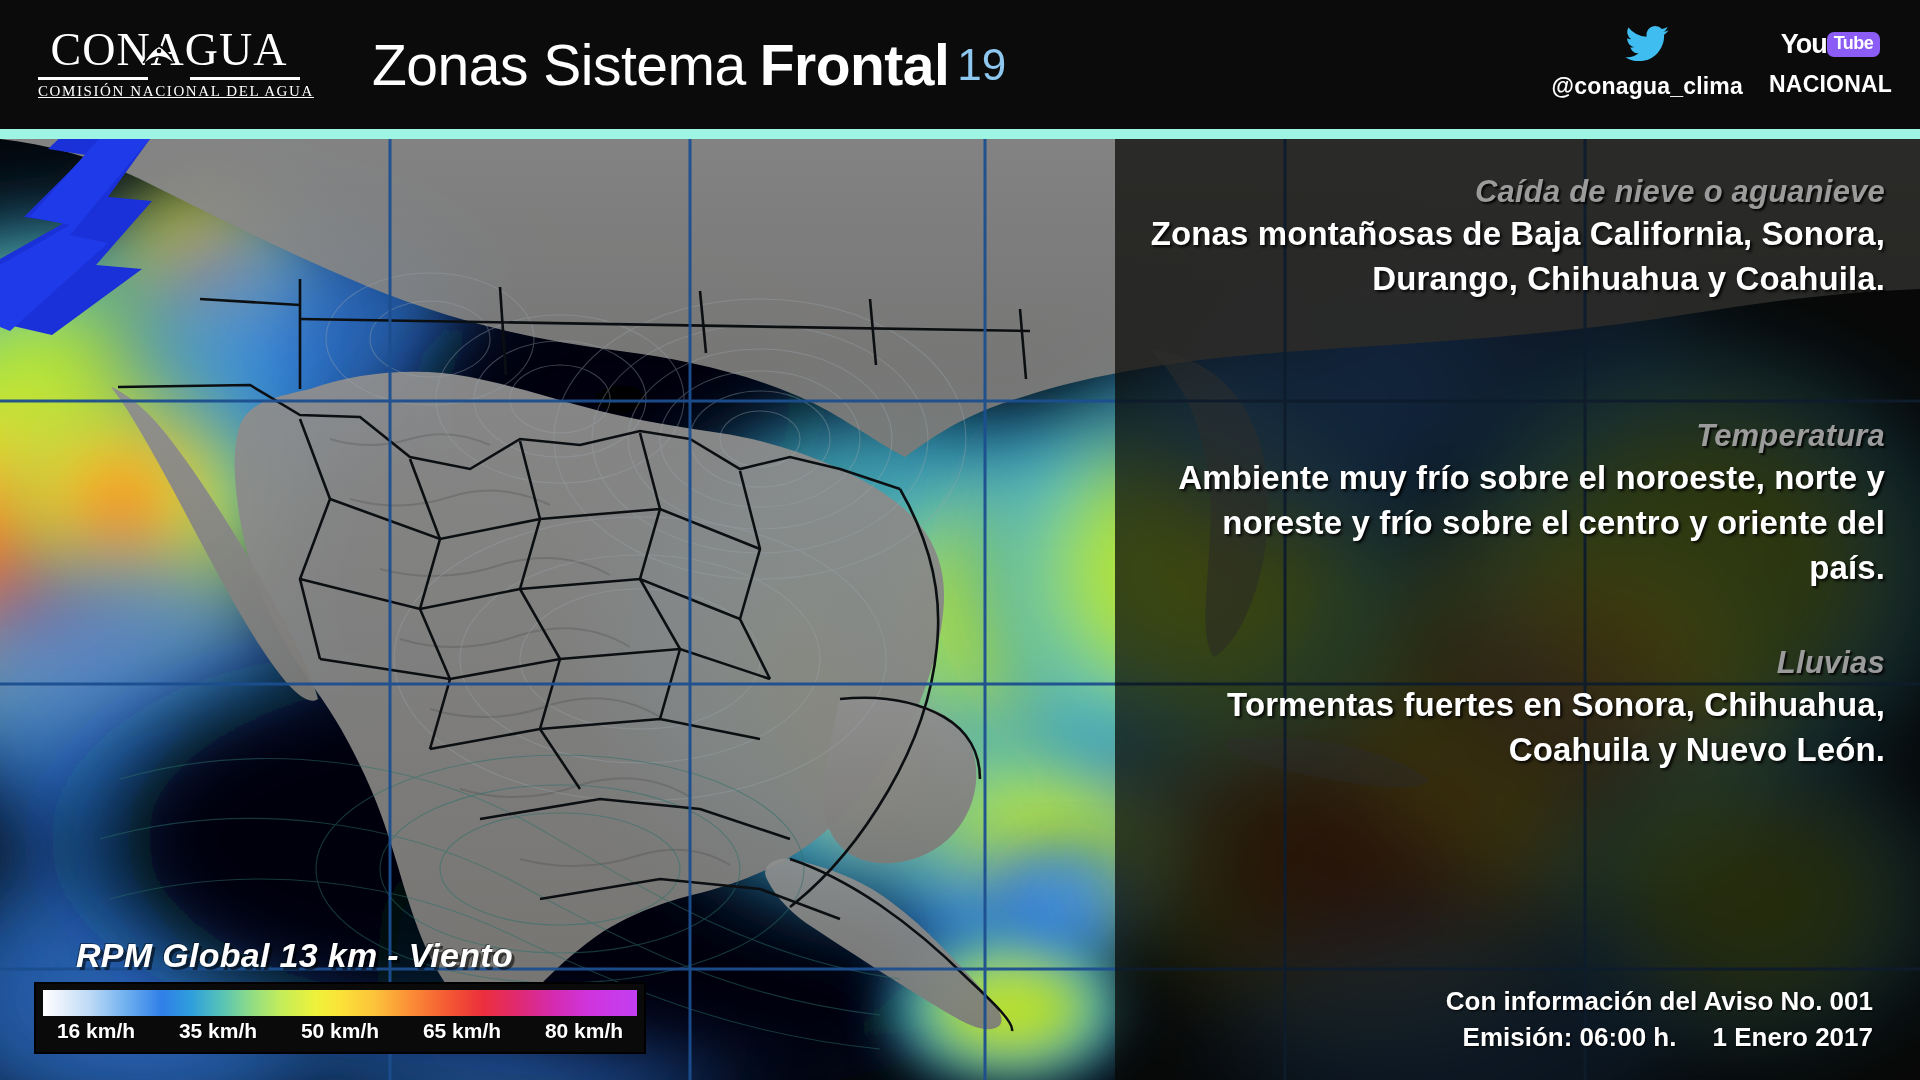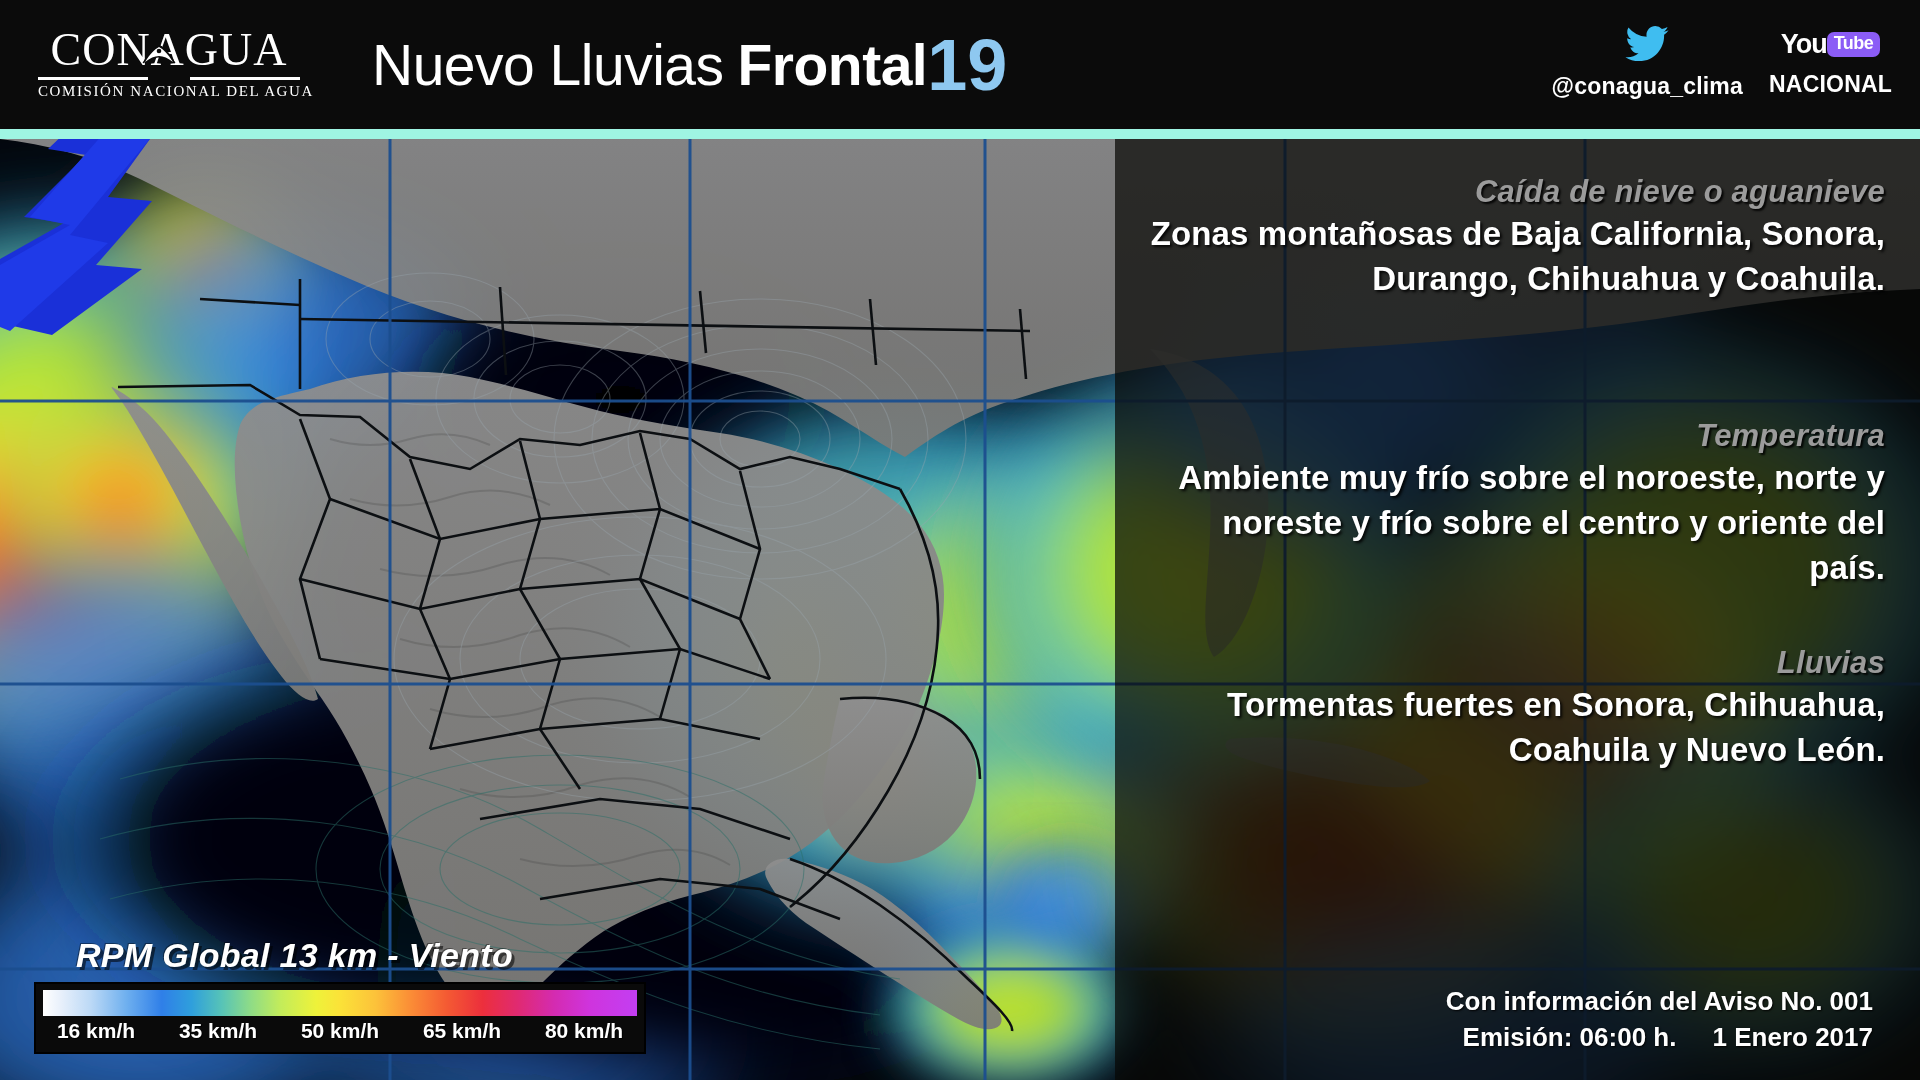--- a/index.html
+++ b/index.html
@@ -16,7 +16,7 @@
   }
   #logo-block{
     position:absolute; left:38px; top:26px; width:262px; height:75px;
-    text-align:center; color:#fff;
+    text-align:center; color:#fff;text-decoration:underline;
   }
   #logo-word{
     font-family:"Liberation Serif", serif;

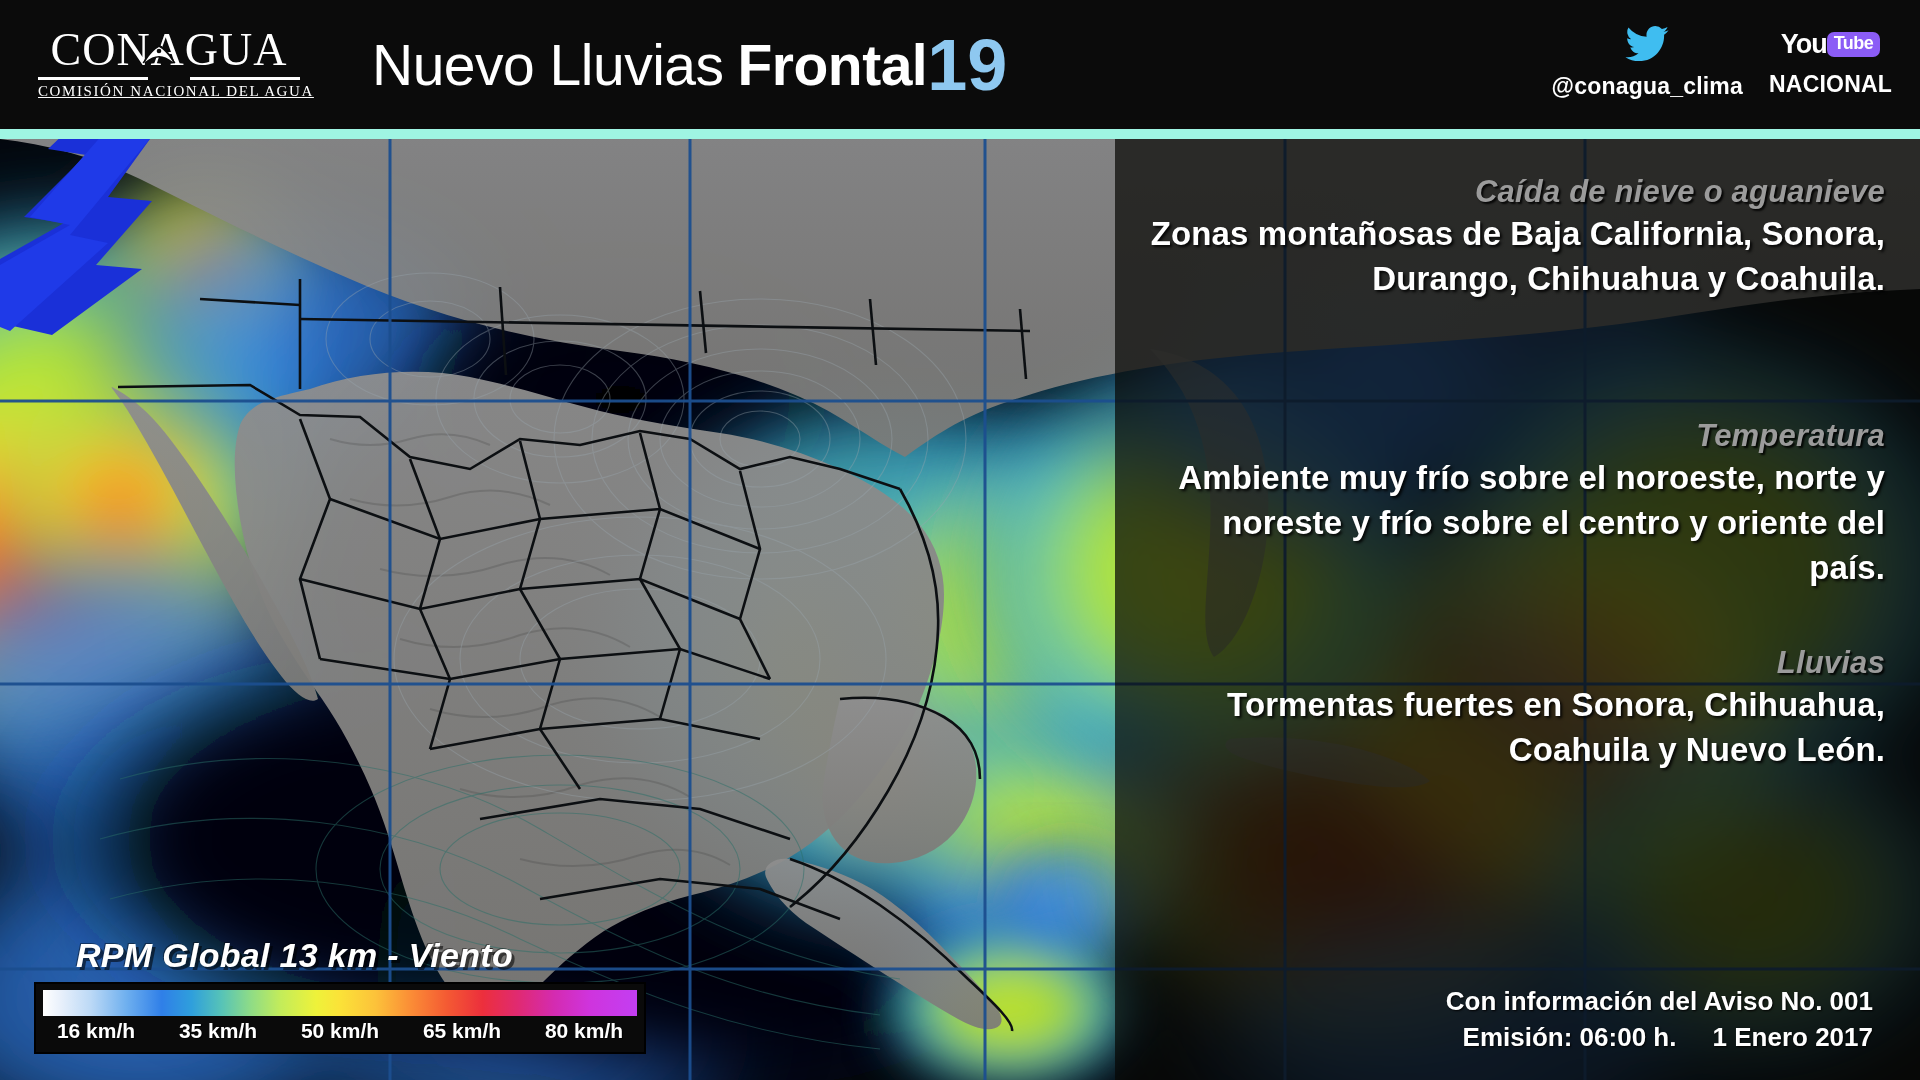--- a/index.html
+++ b/index.html
@@ -160,7 +160,7 @@
   </div>
 
   <div id="title">
-    <span class="t-light">Nuevo Lluvias</span>
+    <span class="t-light">Zonas Sistema</span>
     <span class="t-bold">Frontal</span>
     <span class="t-num" style="color:#8ec8f0">19</span>
   </div>

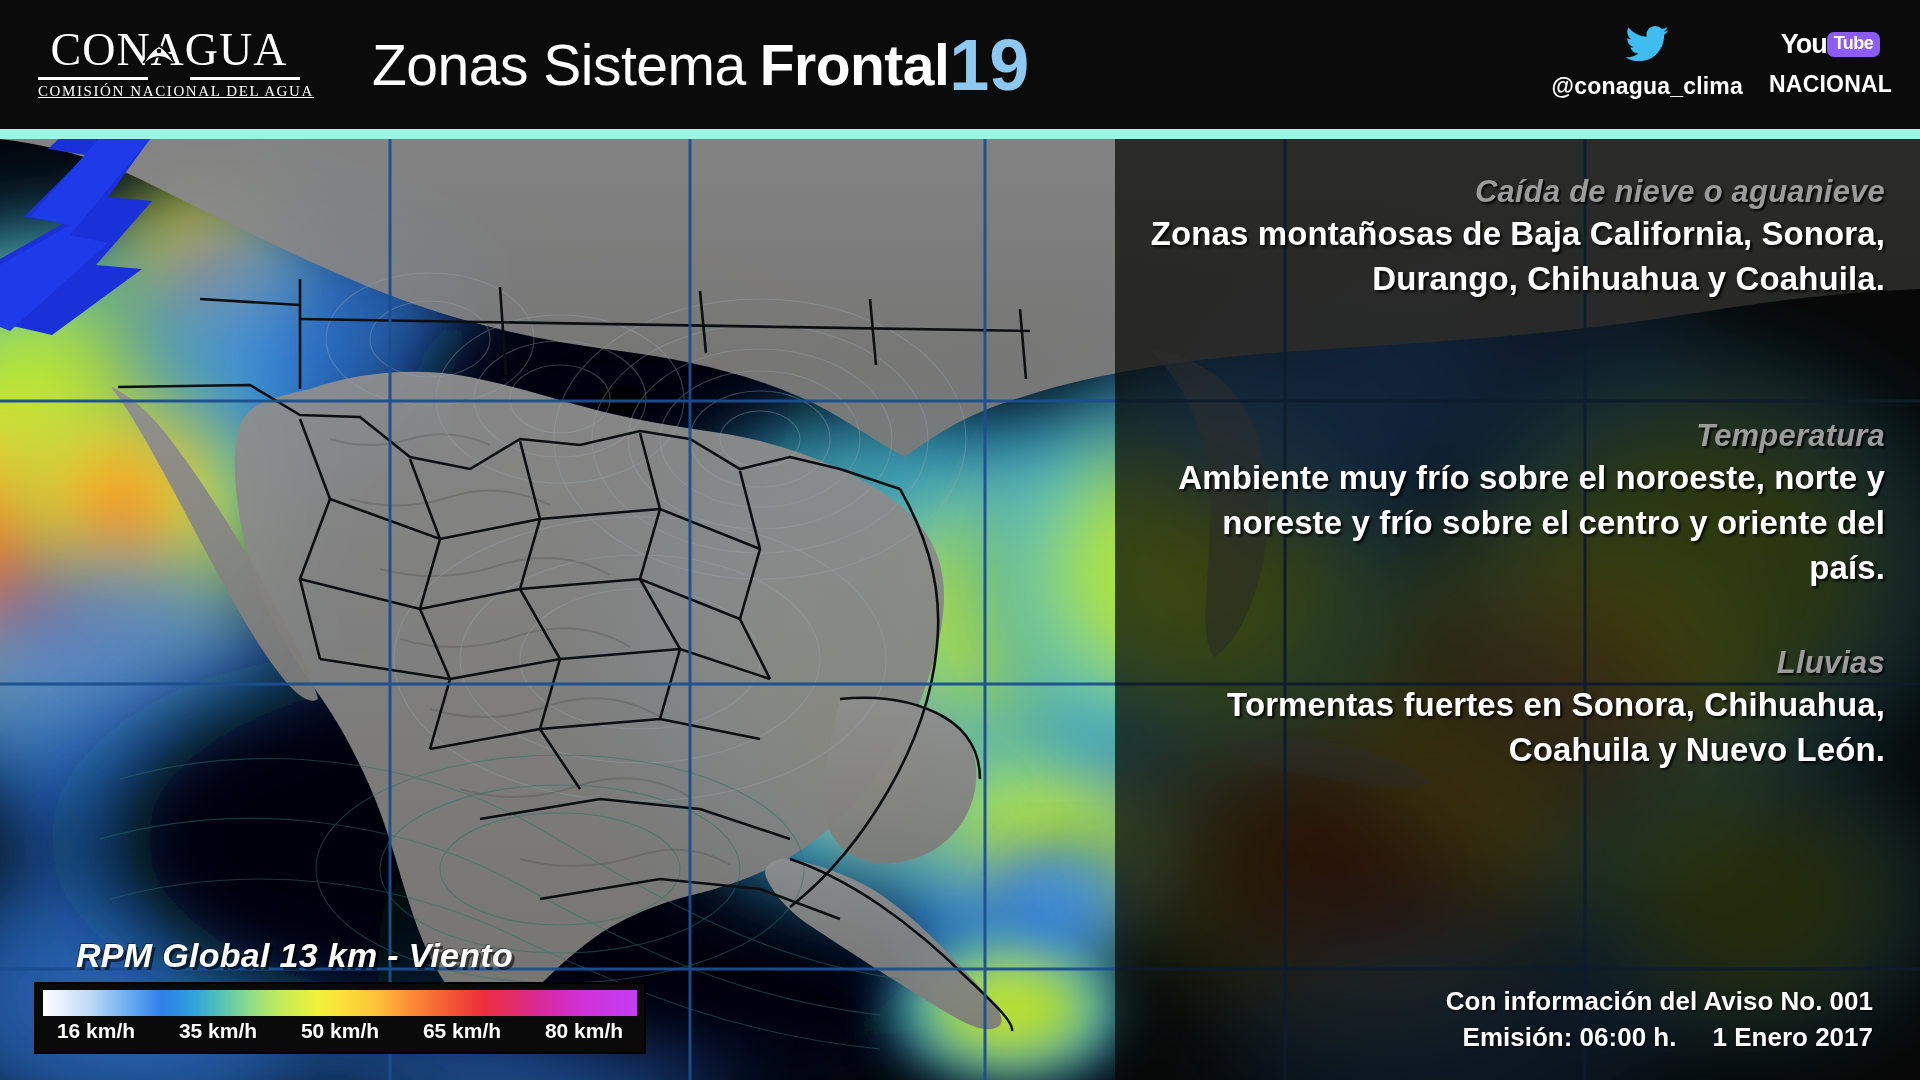--- a/index.html
+++ b/index.html
@@ -46,7 +46,7 @@
   }
   #title .t-light{ font-size:57px; font-weight:300; letter-spacing:-0.5px; }
   #title .t-bold{ font-size:57px; font-weight:700; letter-spacing:-0.5px; margin-left:14px;}
-  #title .t-num{ font-size:72px; font-weight:700; margin-left:0; }
+  #title .t-num{ font-size:44px; font-weight:400; margin-left:8px; }
 
   #social{
     position:absolute; right:28px; top:34px; height:58px;

